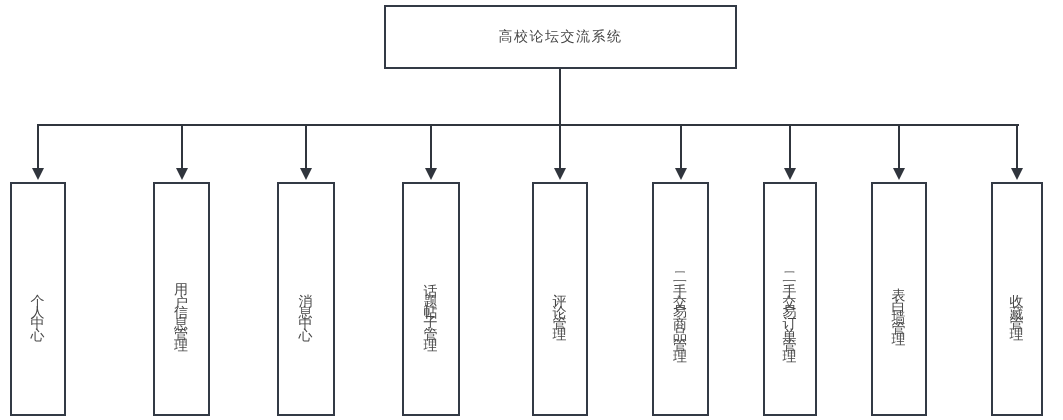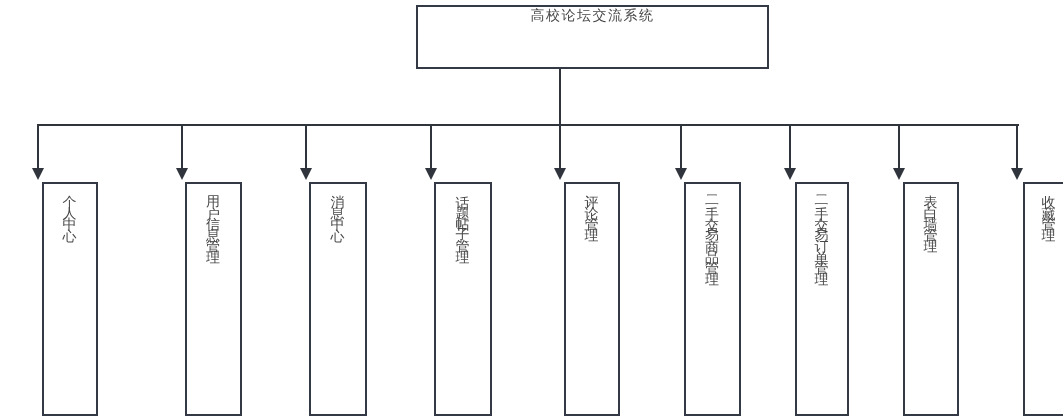--- a/index.html
+++ b/index.html
@@ -21,7 +21,7 @@
     box-sizing:border-box;
     border:2px solid var(--border);
     background:#fff;
-    display:flex;align-items:flex-start;justify-content:center;margin-left:32px;
+    display:flex;align-items:center;justify-content:center;
   }
   .root-box{
     font-size:14px;

